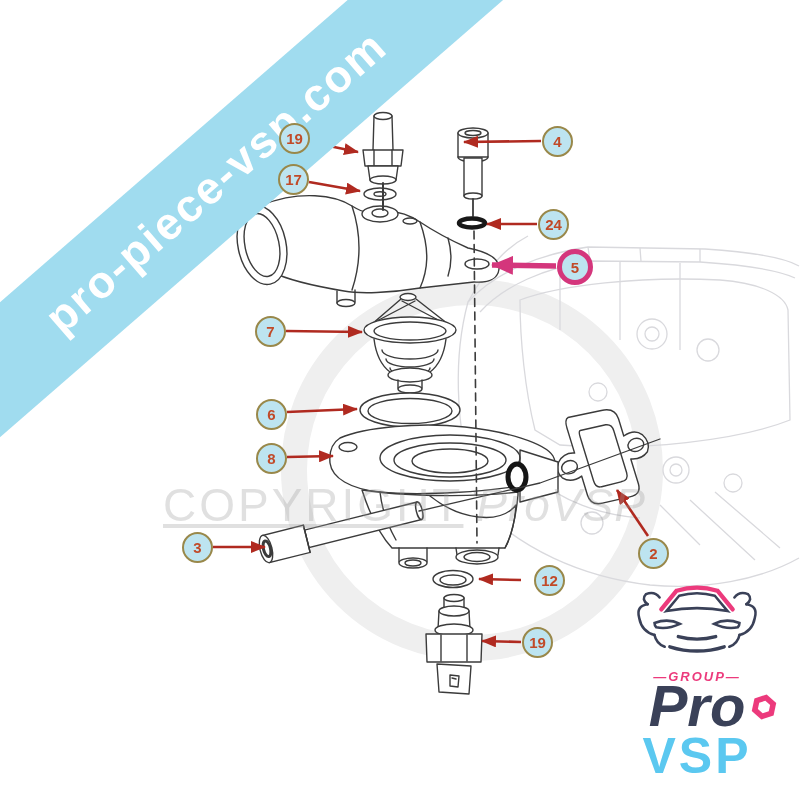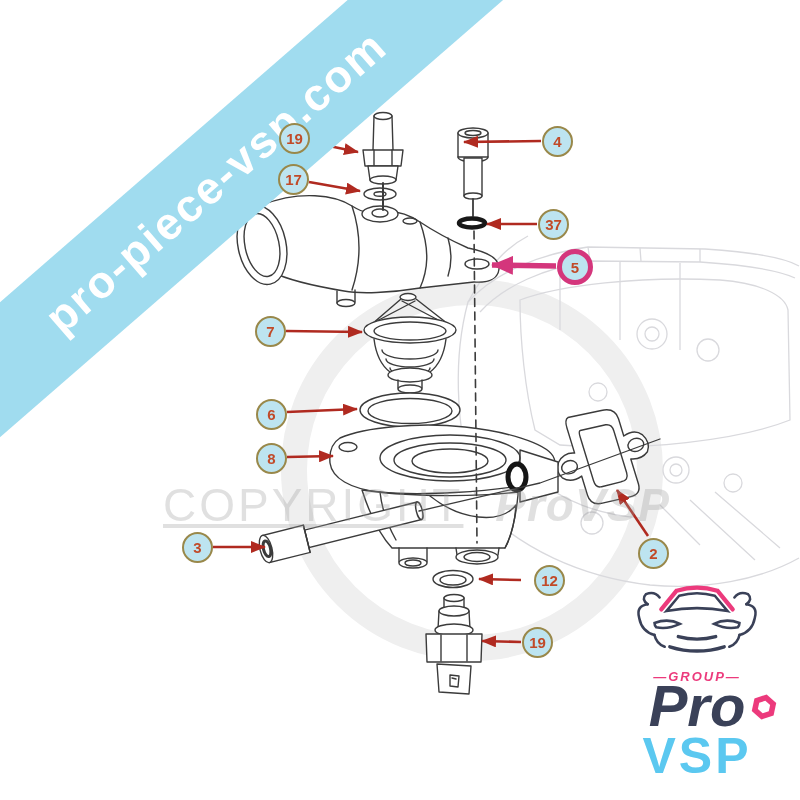--- a/index.html
+++ b/index.html
@@ -213,7 +213,7 @@
       <span>4</span>
     </div>
   <div class="callout" style="left:538px;top:209px;">
-      <span>37</span>
+      <span>24</span>
     </div>
   <div class="callout hl" style="left:557px;top:249px;">
       <span>5</span>

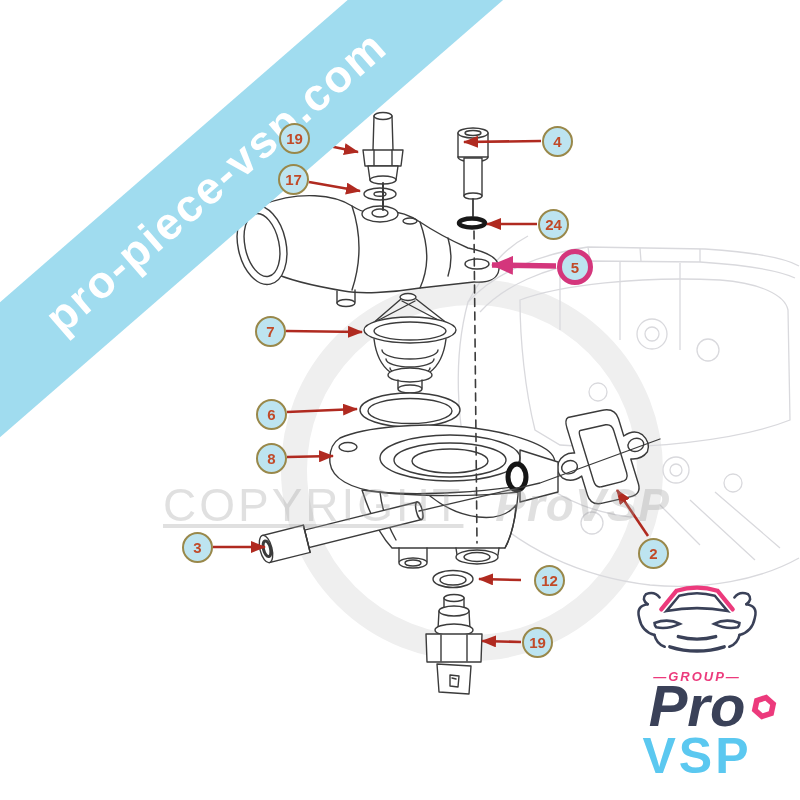--- a/index.html
+++ b/index.html
@@ -14,7 +14,7 @@
   .watermark{position:absolute;left:163px;top:478px;z-index:2;white-space:nowrap;
              font-size:46px;color:#9a9a9a;opacity:.30;pointer-events:none;}
   .watermark .wm-c{letter-spacing:3px;text-decoration:underline;}
-  .watermark .wm-b{font-style:italic;font-weight:bold;letter-spacing:1px;padding-left:19px;}
+  .watermark .wm-b{font-style:italic;font-weight:normal;letter-spacing:1px;}
   
   .diagram{position:absolute;left:0;top:0;z-index:1;}
   

